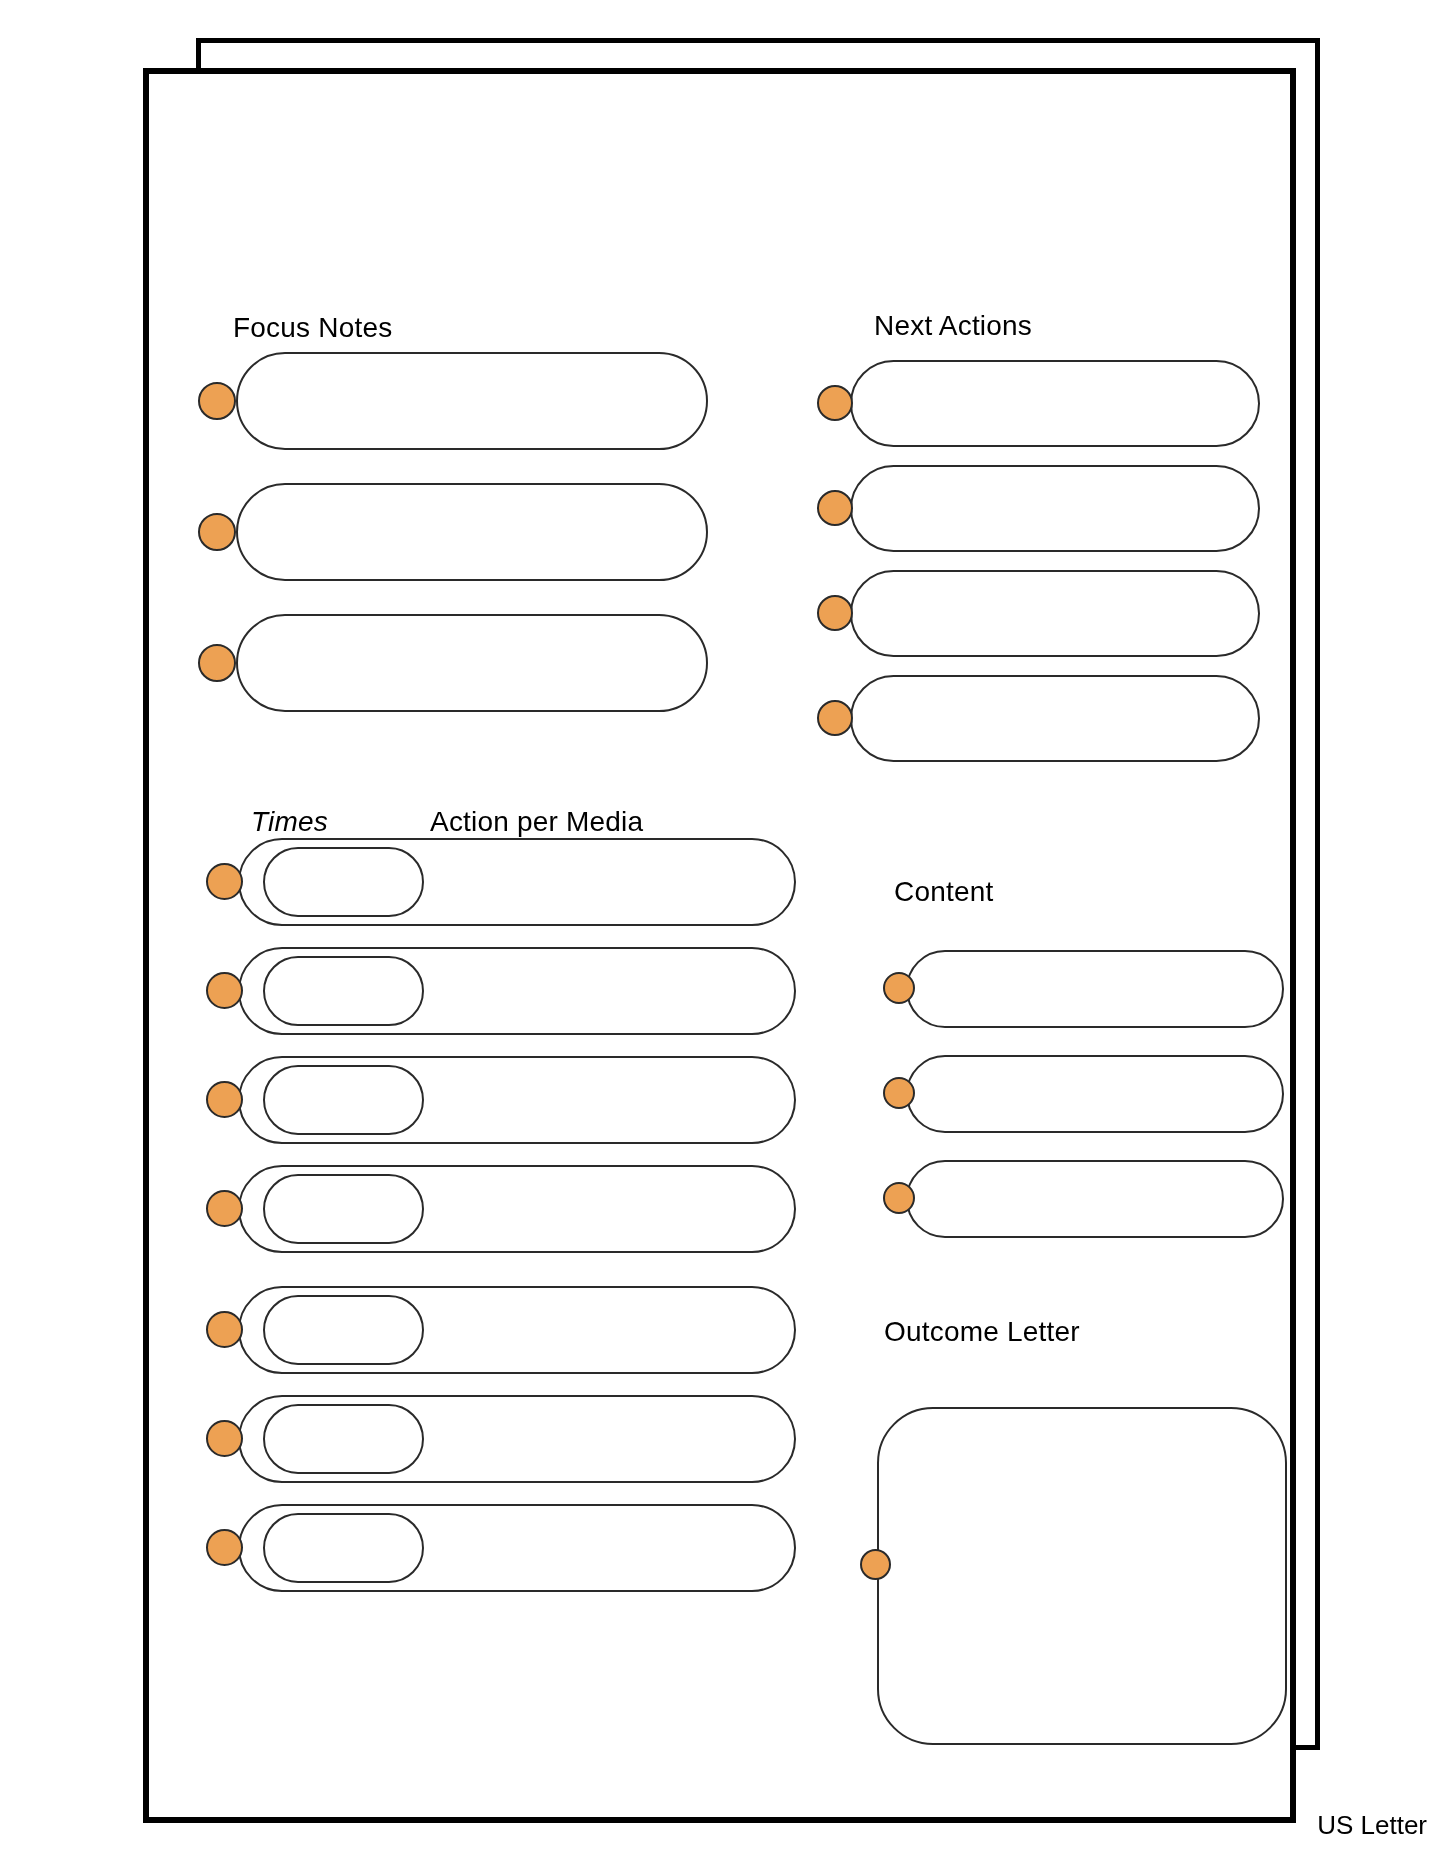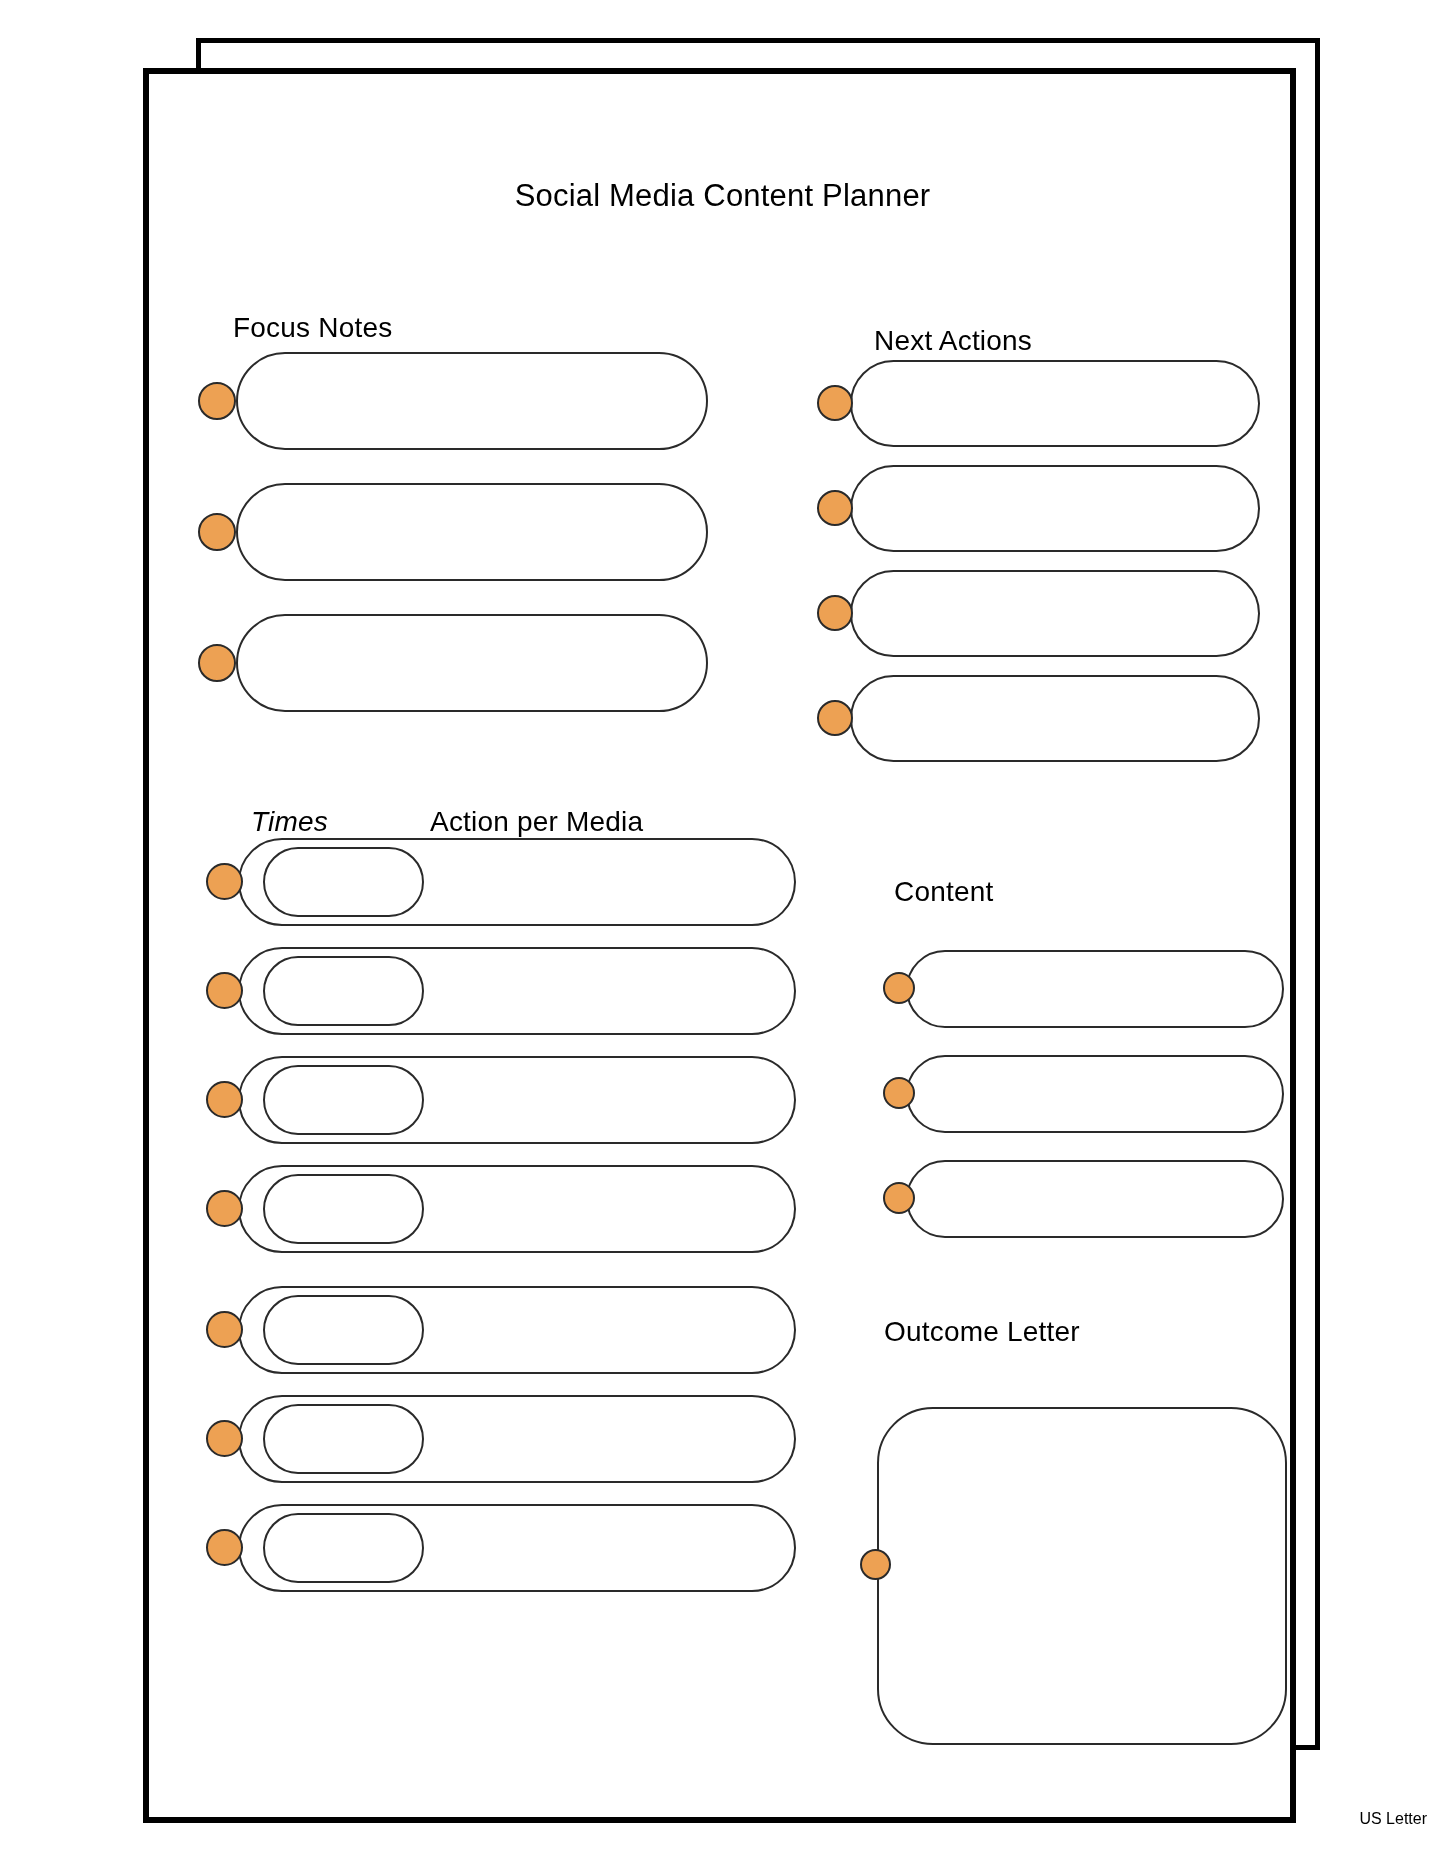--- a/index.html
+++ b/index.html
@@ -121,7 +121,6 @@
 
 <div id="content">
 
-  <div class="doc-title">Social Media Content Planner</div>
 
   <div class="section-head" style="left:233px; top:312px;">Focus Notes</div>
 

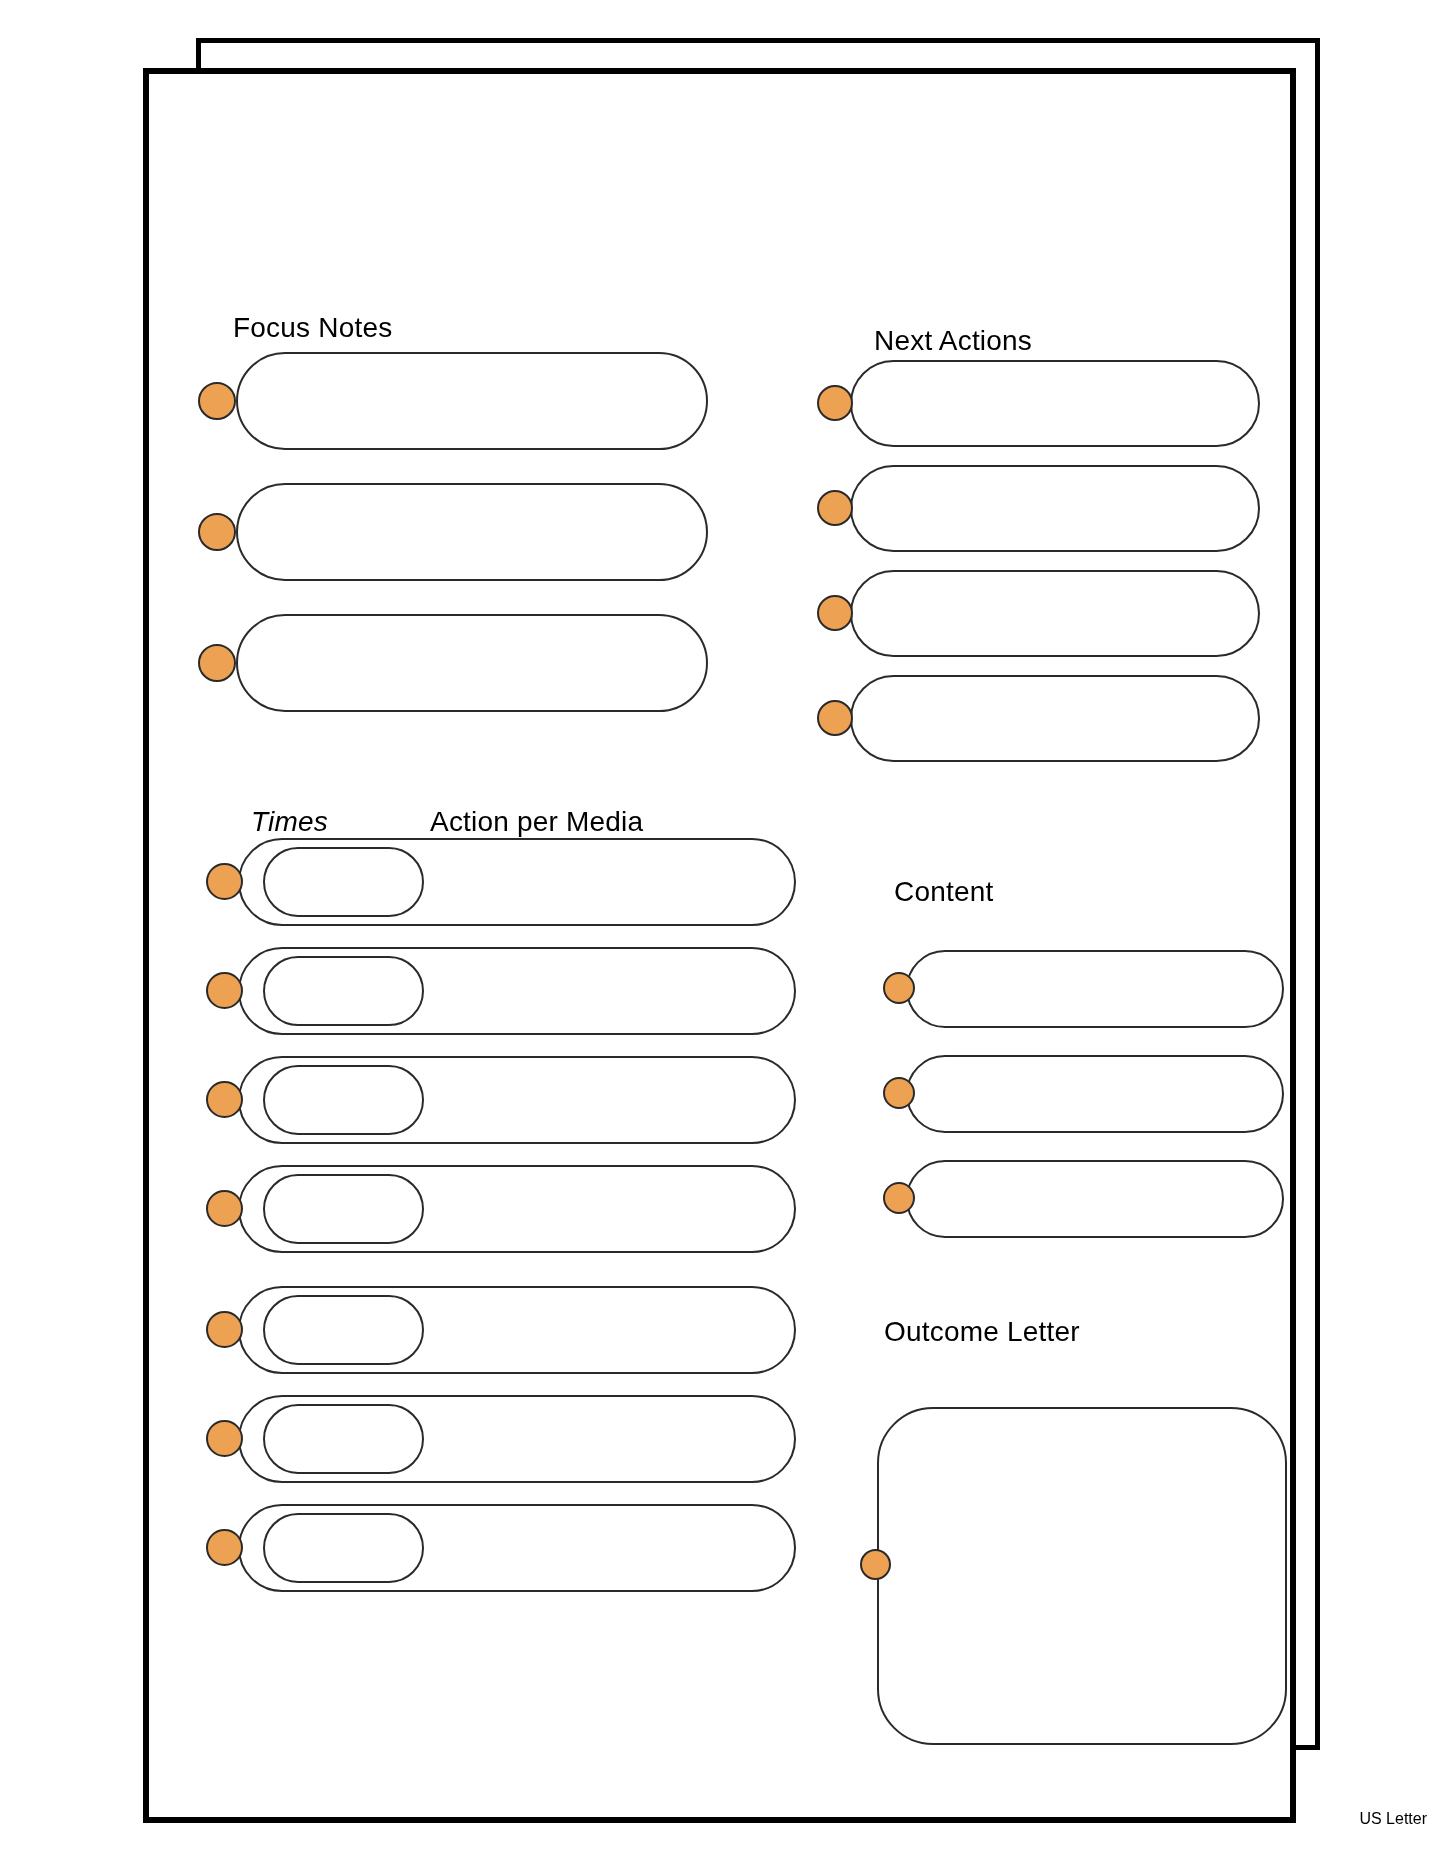--- a/index.html
+++ b/index.html
@@ -142,7 +142,7 @@
     <div class="write-area" style="left:46px; top:22px; width:400px; height:54px;"></div>
   </div>
 
-  <div class="section-head" style="left:874px; top:325px;">Next Actions</div>
+  <div class="section-head" style="left:874px; top:310px;">Next Actions</div>
 
   <div class="pill-row" style="left:850px; top:360px; width:410px; height:87px;">
     <div class="pill-outer pill-shape"></div>

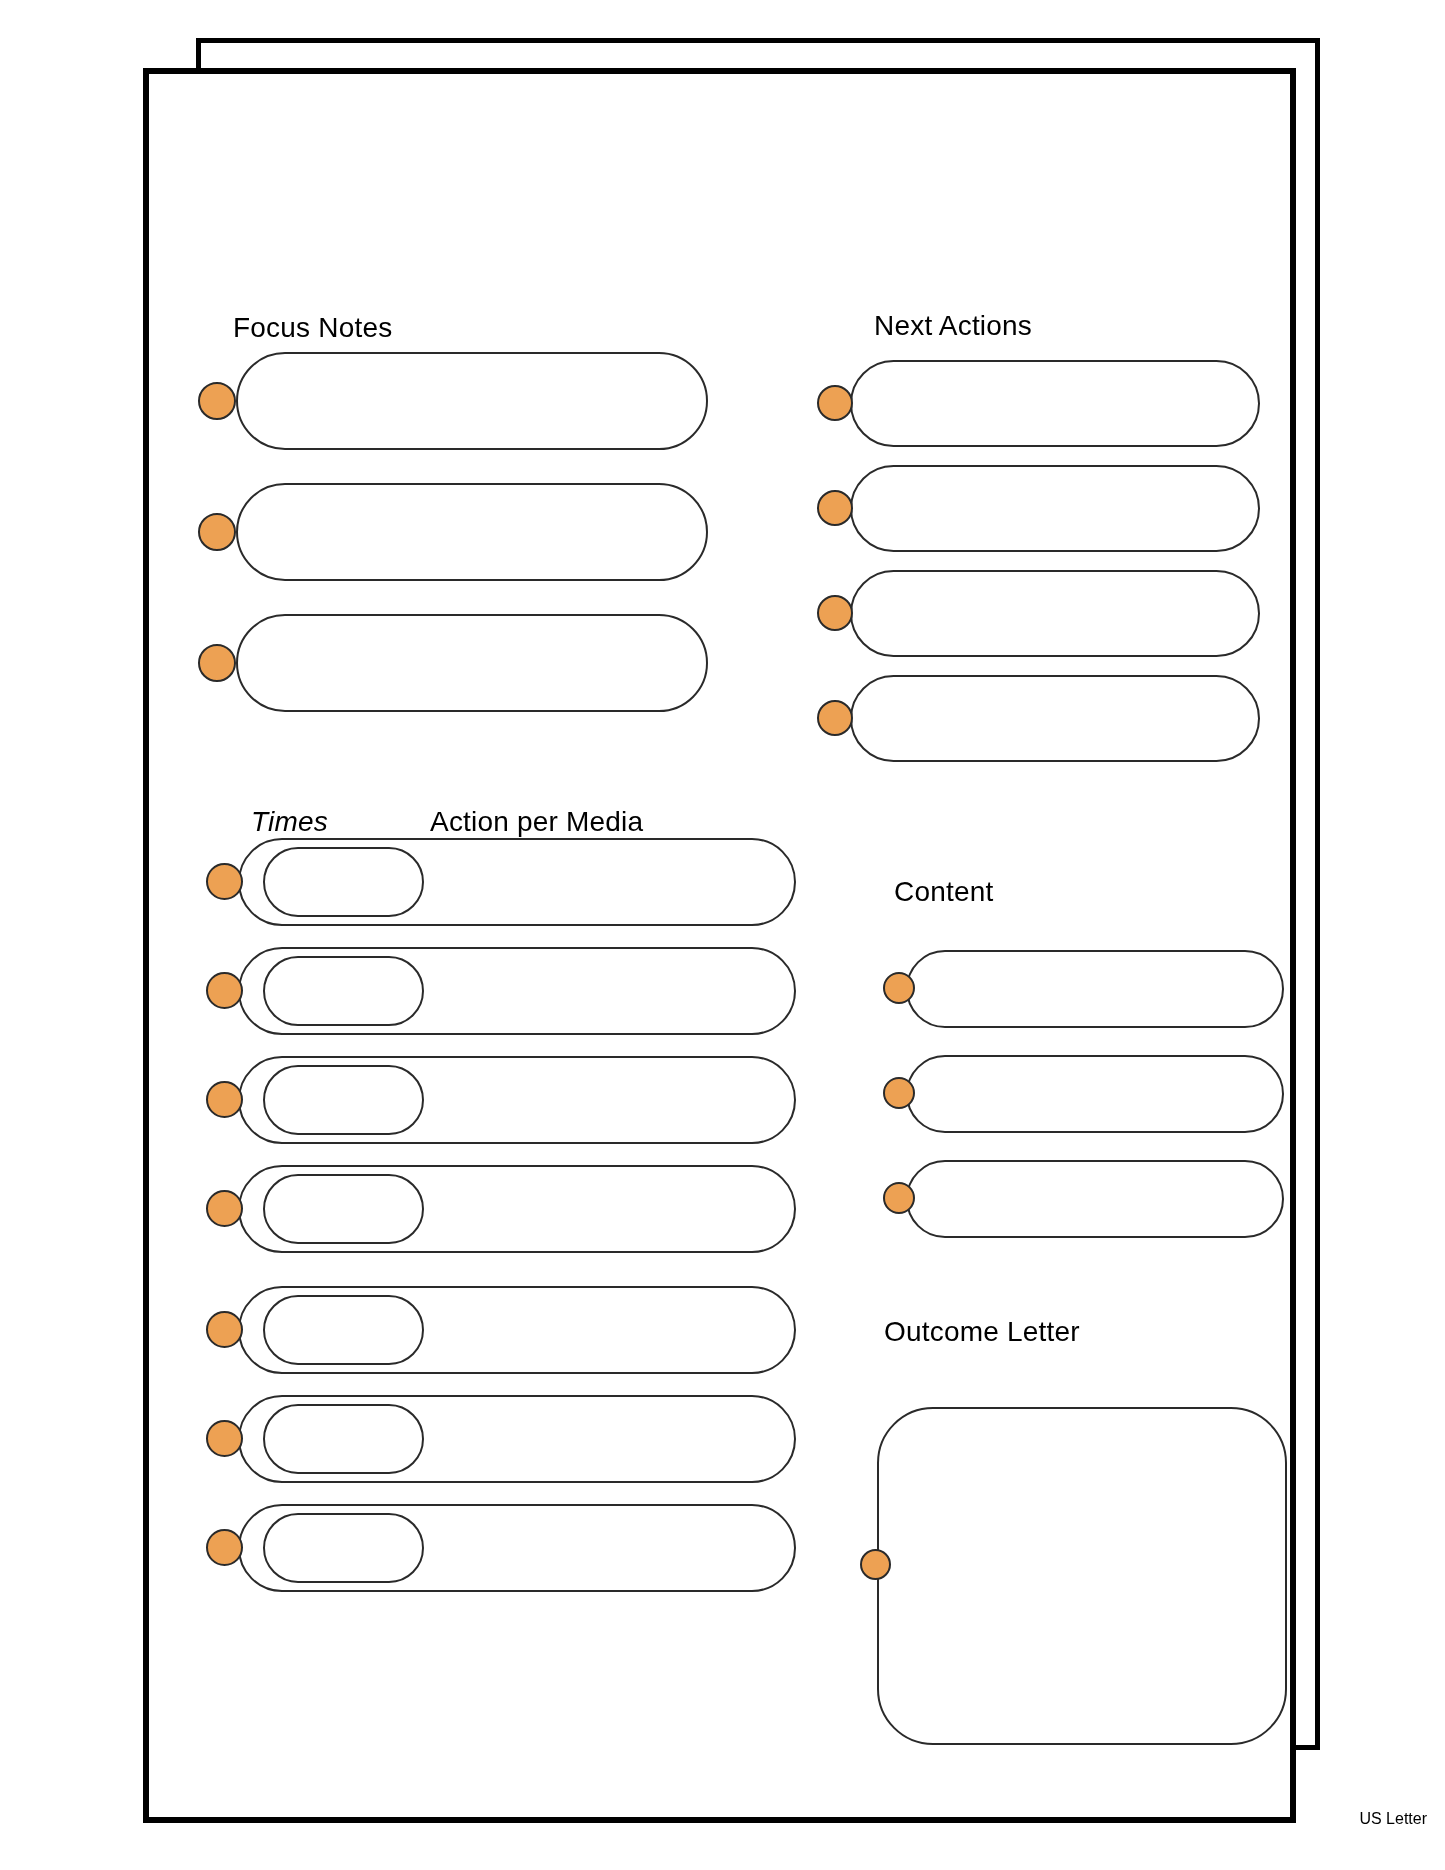--- a/index.html
+++ b/index.html
@@ -69,7 +69,7 @@
     position: absolute;
     right: 18px;
     top: 1810px;
-    font-size: 16px;
+    font-size: 26px;
     white-space: nowrap;
   }
 

